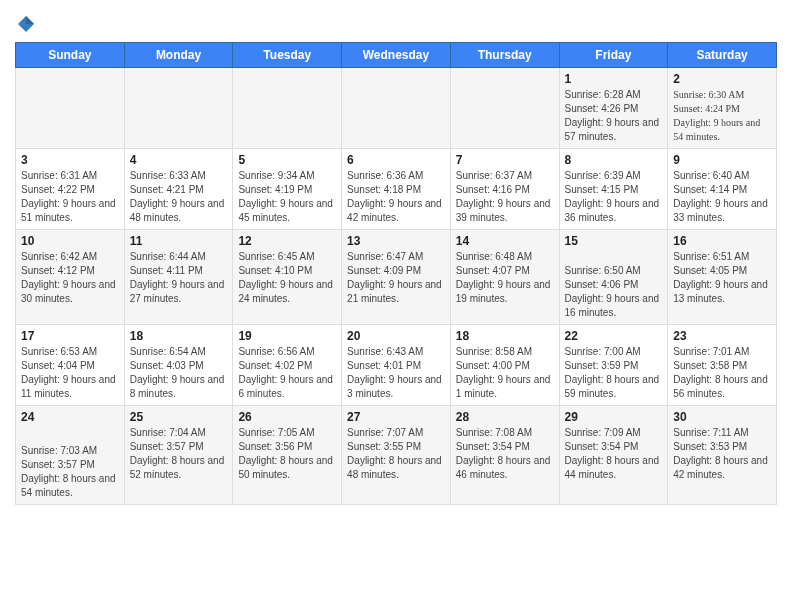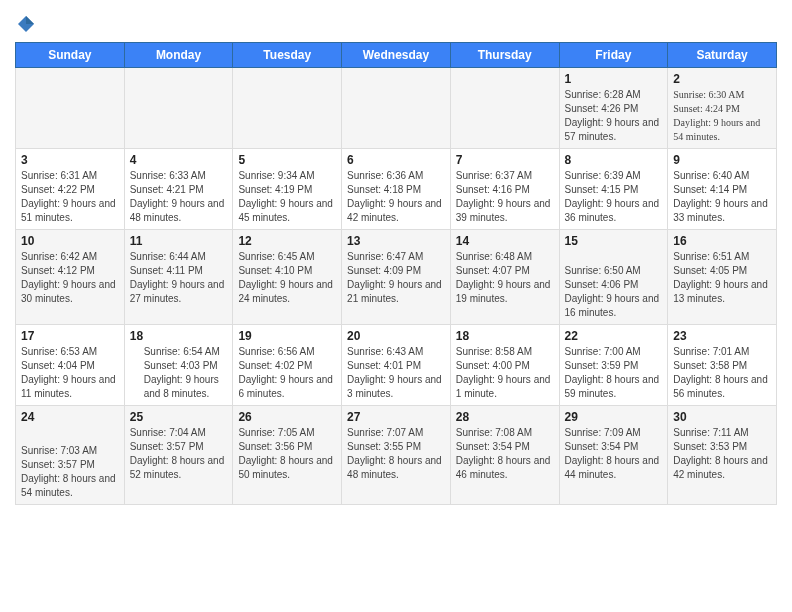--- a/index.html
+++ b/index.html
@@ -254,7 +254,7 @@
           </td>
           <td>
             <span class="day-num">18</span>
-            <div class="day-detail" style="white-space: pre-line; margin-left: 14px;">Sunrise: 6:54 AM
+            <div class="day-detail" style="white-space: pre-line;">Sunrise: 6:54 AM
 Sunset: 4:03 PM
 Daylight: 9 hours and 8 minutes.</div>
           </td>

